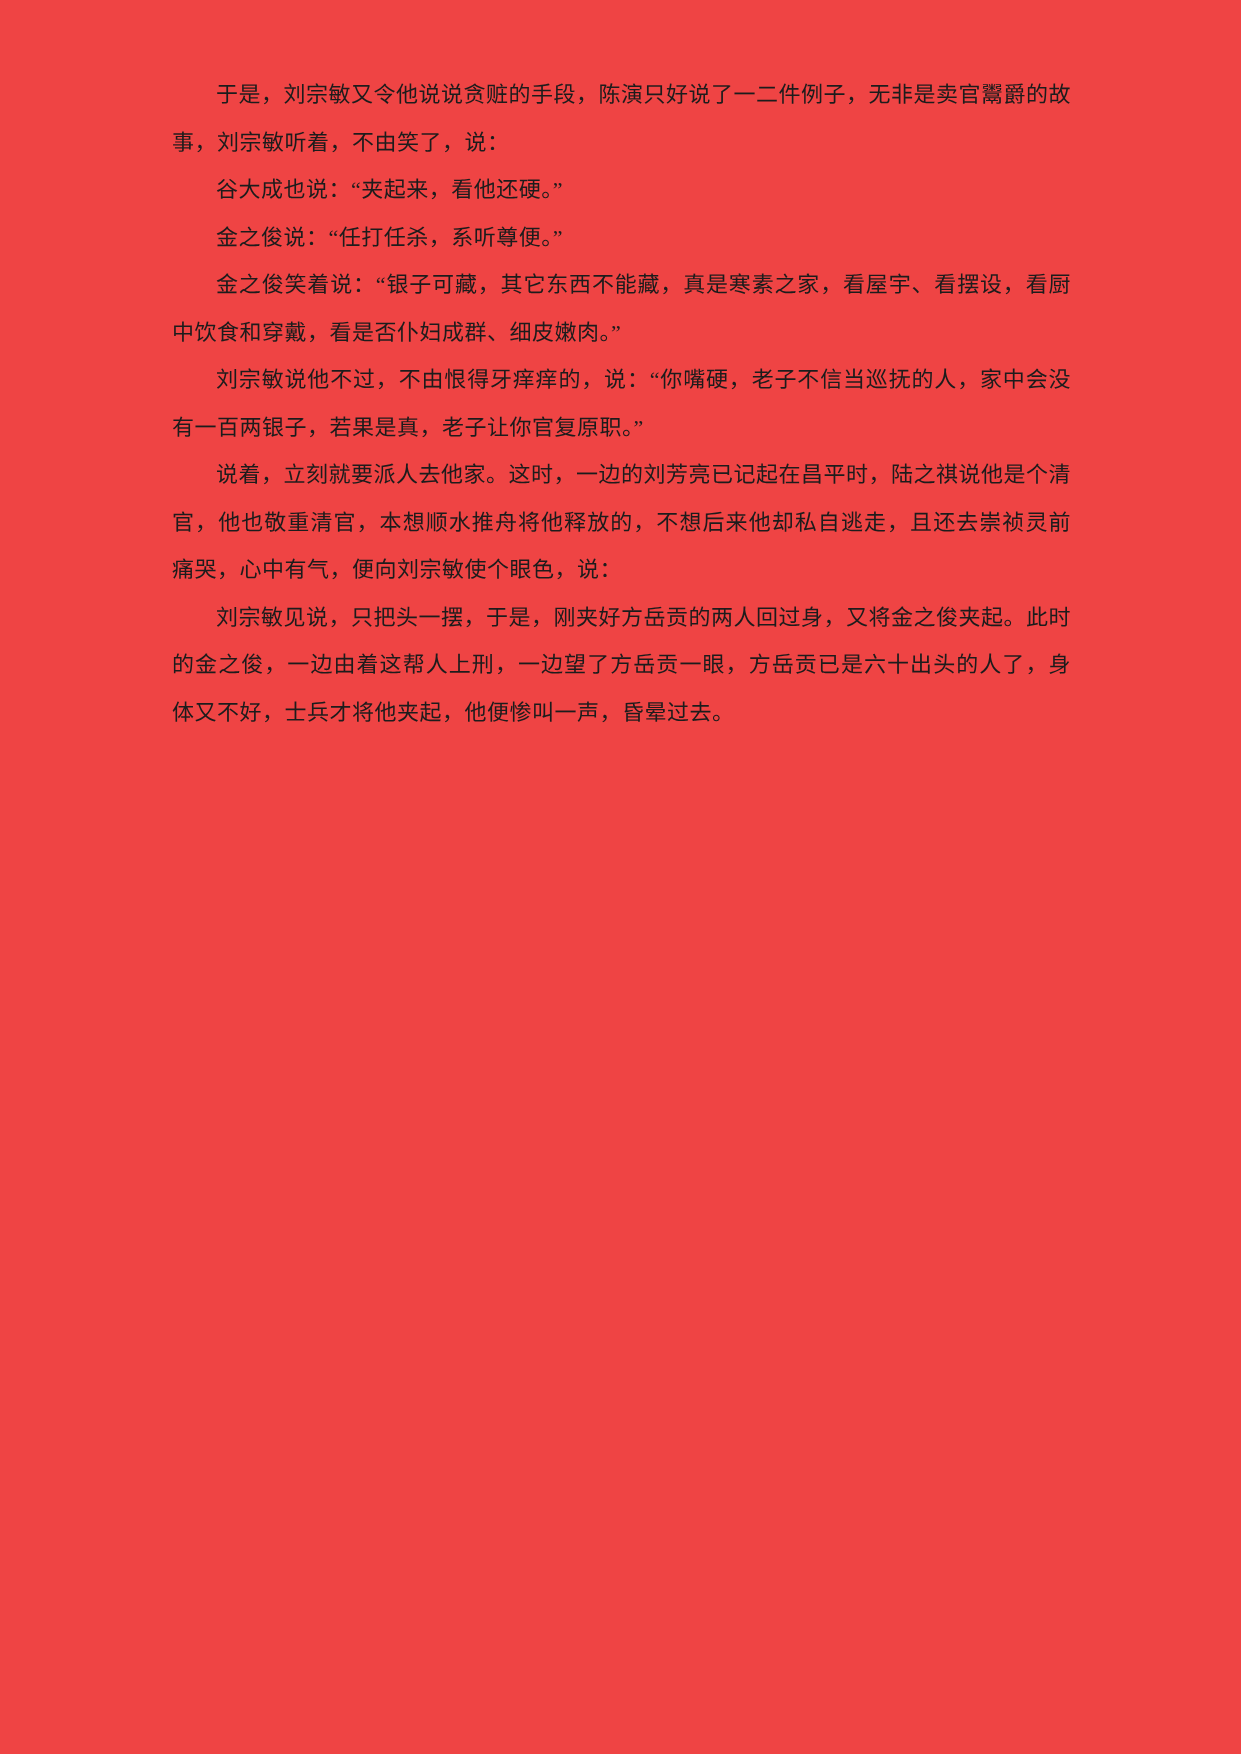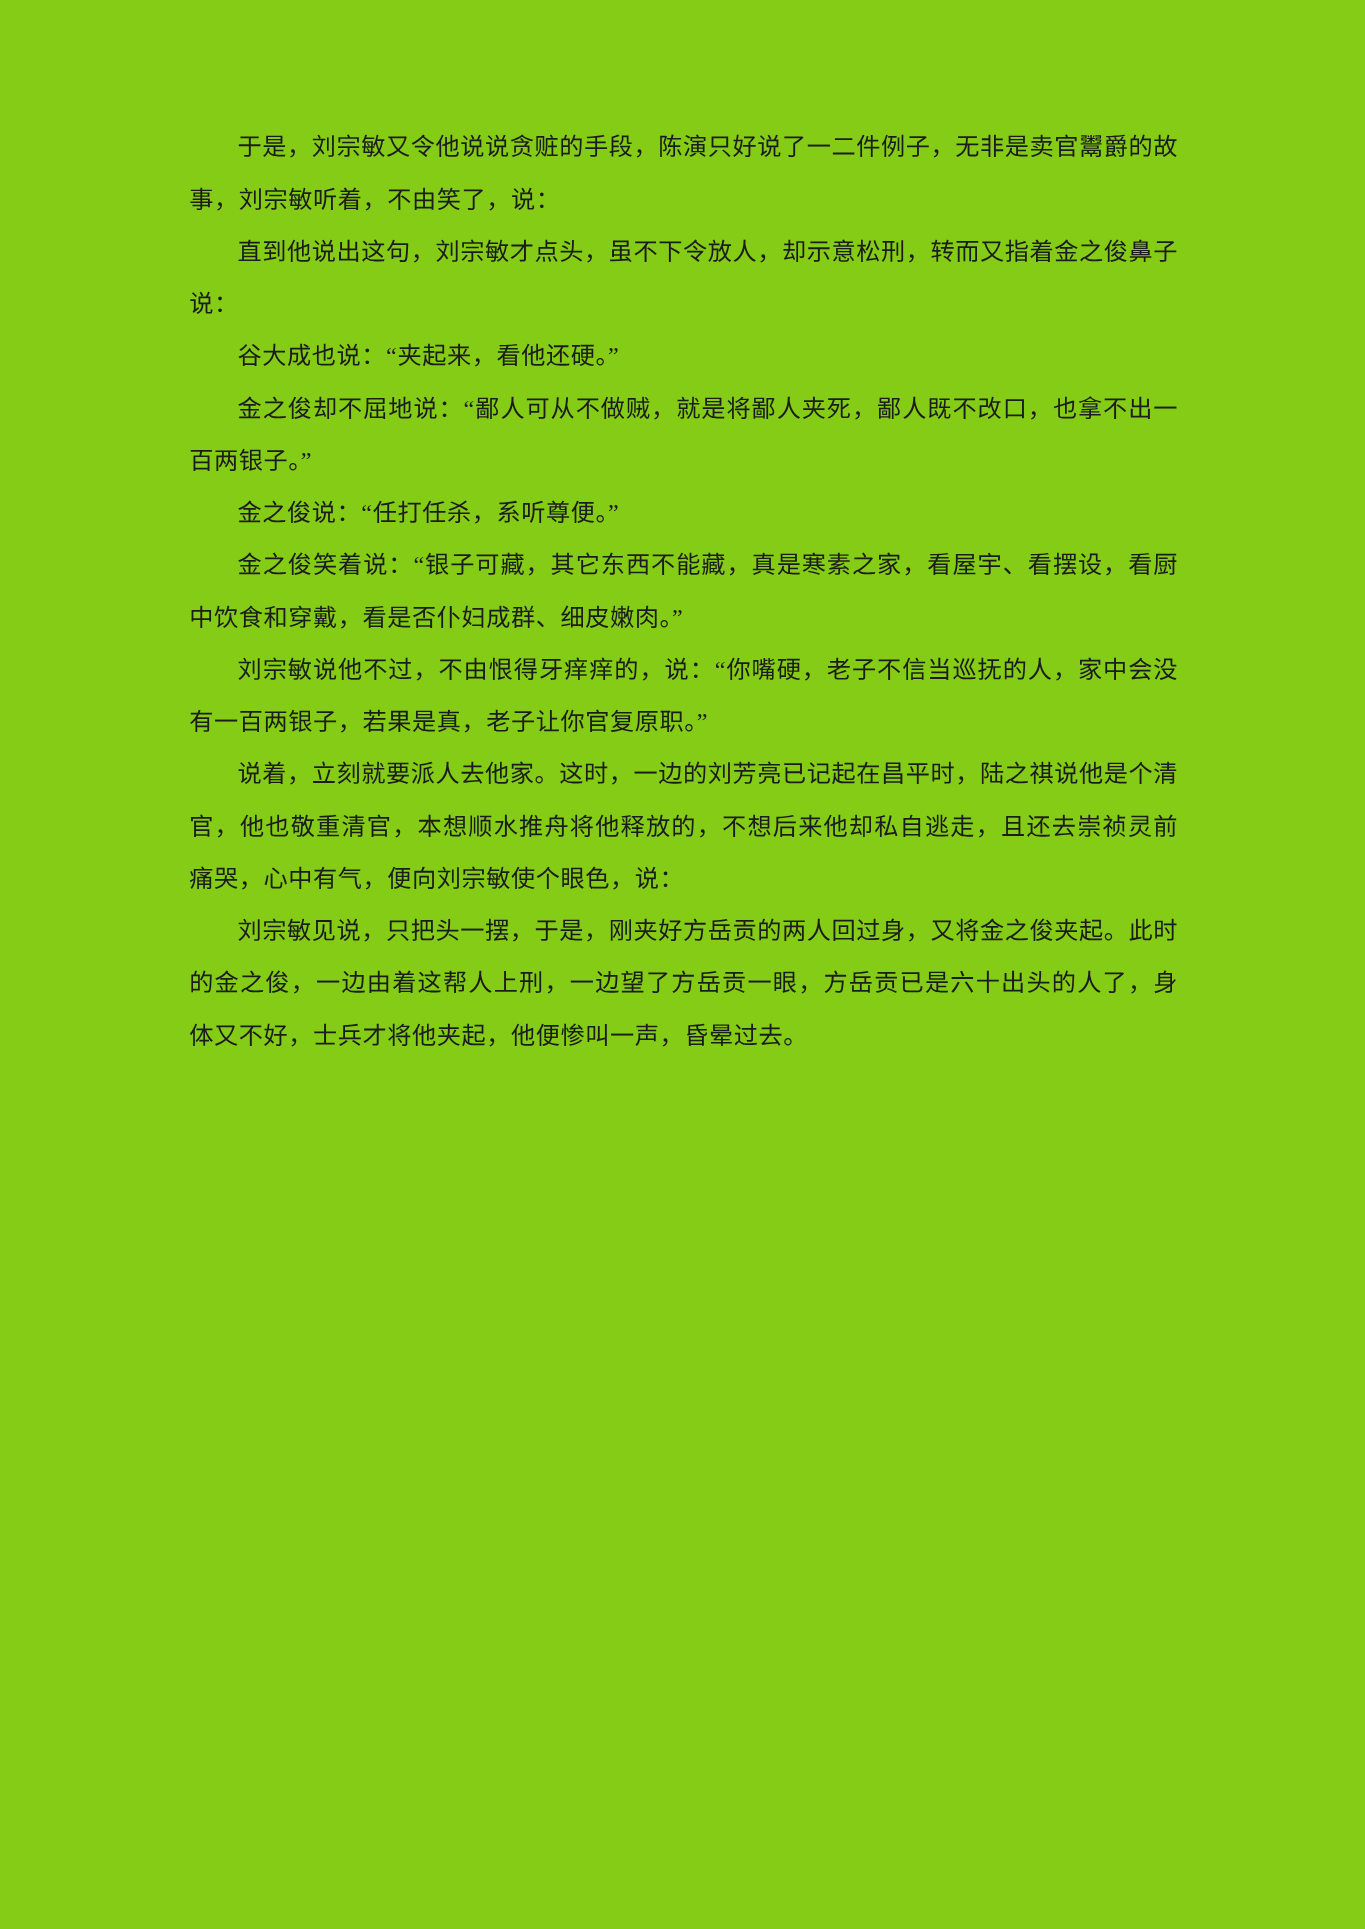--- a/index.html
+++ b/index.html
@@ -12,10 +12,10 @@
     width: 1241px;
     height: 1754px;
     margin: 0 auto;
-    background: #84cc16;
+    background: #ef4444;
     overflow: hidden;
     box-sizing: border-box;
-    padding: 110px 170px 0 172px;
+    padding: 71px 170px 0 172px;
   }
   .content {
     font-family: "Liberation Serif", "DejaVu Serif", serif;

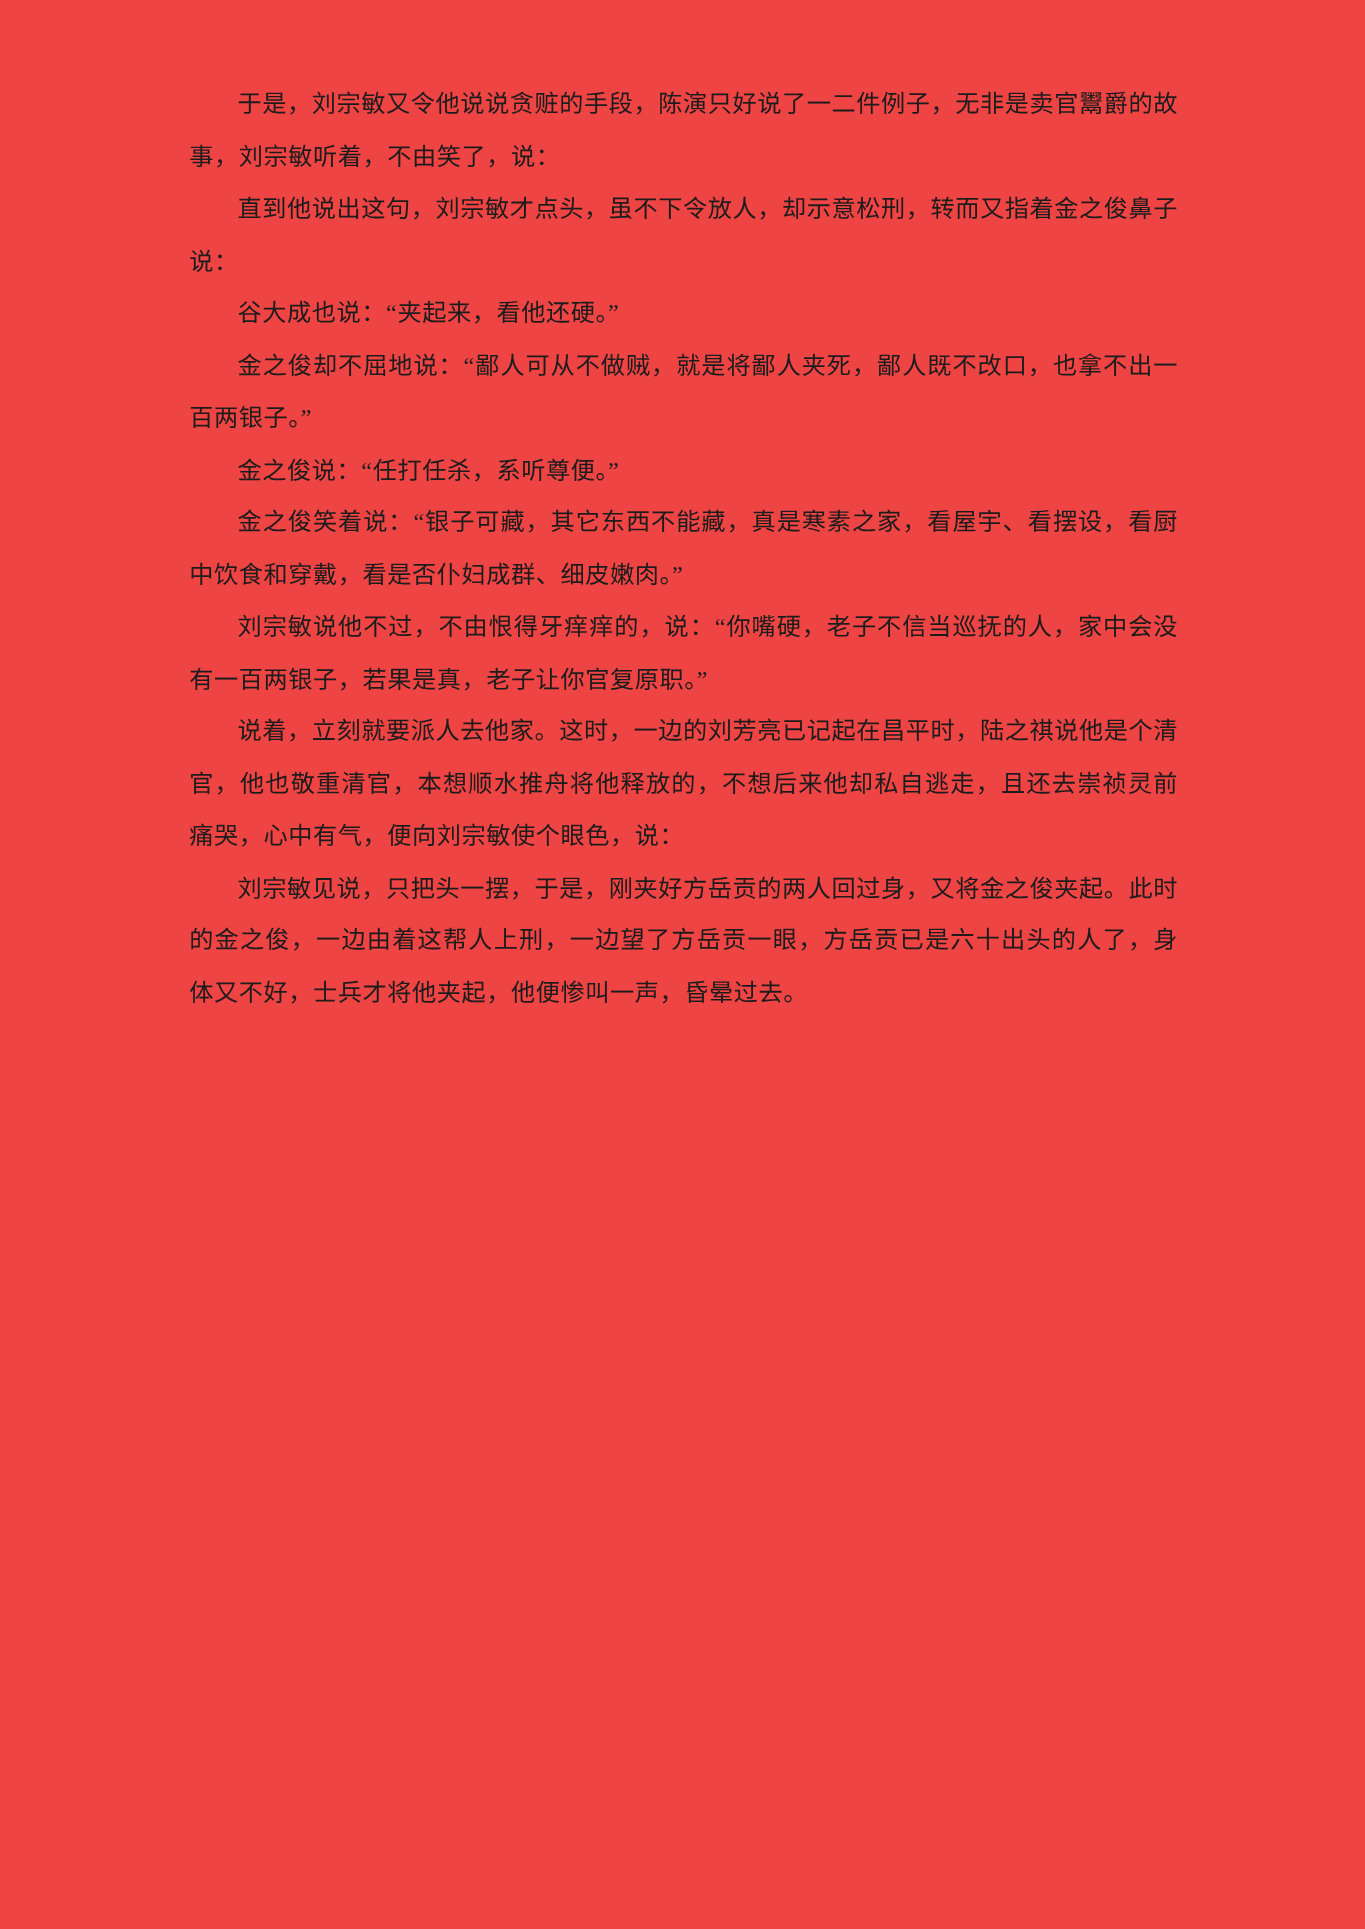--- a/index.html
+++ b/index.html
@@ -39,7 +39,6 @@
 <div class="page">
   <div class="content">
     <p>于是，刘宗敏又令他说说贪赃的手段，陈演只好说了一二件例子，无非是卖官鬻爵的故事，刘宗敏听着，不由笑了，说：</p>
-    <p>直到他说出这句，刘宗敏才点头，虽不下令放人，却示意松刑，转而又指着金之俊鼻子说：</p>
     <p>谷大成也说：“夹起来，看他还硬。”</p>
     <p>金之俊却不屈地说：“鄙人可从不做贼，就是将鄙人夹死，鄙人既不改口，也拿不出一百两银子。”</p>
     <p>金之俊说：“任打任杀，系听尊便。”</p>

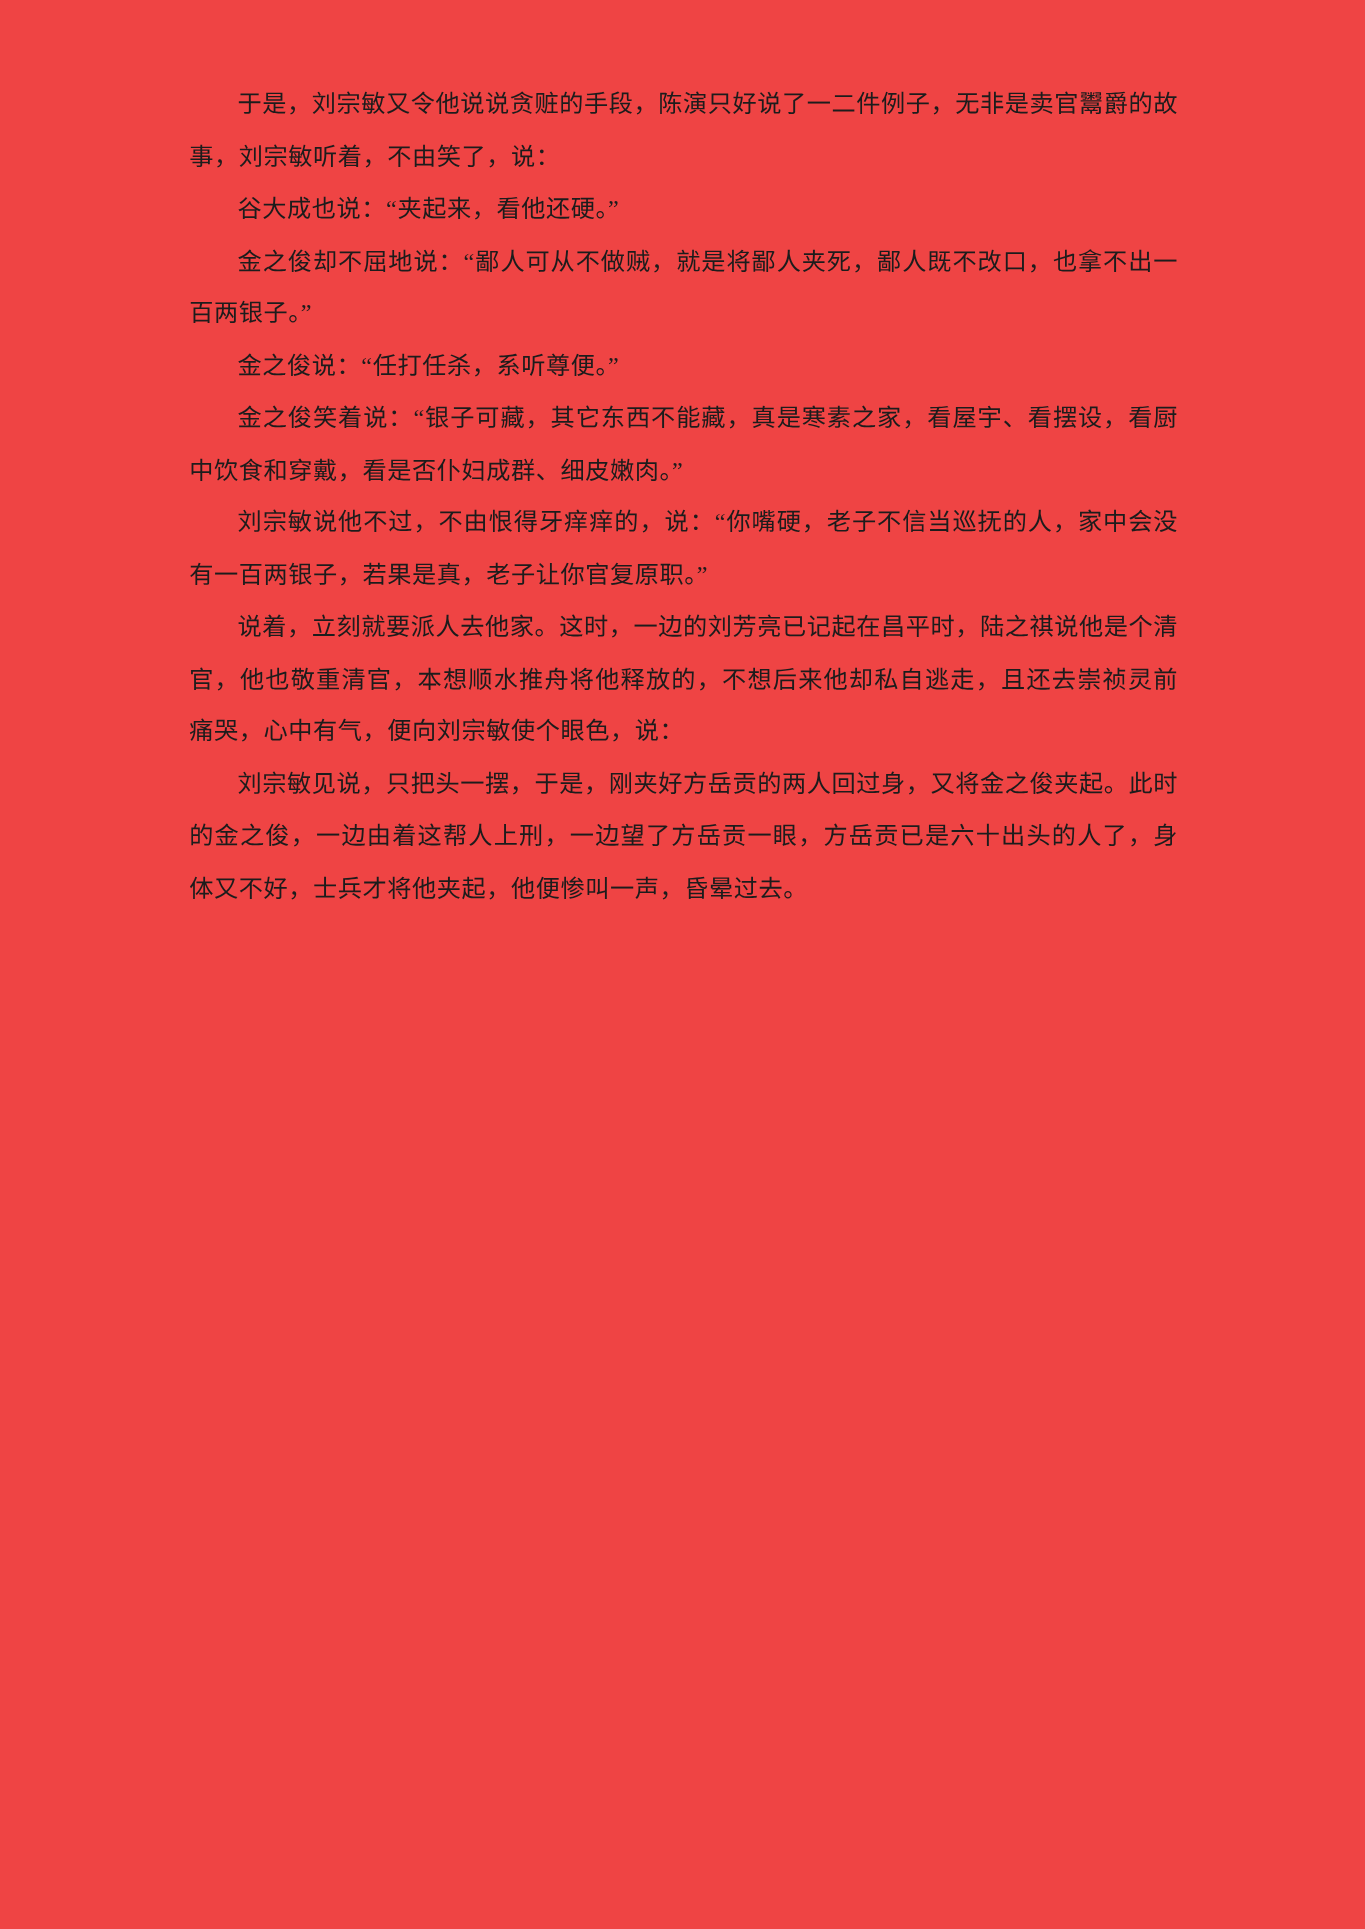--- a/index.html
+++ b/index.html
@@ -40,7 +40,6 @@
   <div class="content">
     <p>于是，刘宗敏又令他说说贪赃的手段，陈演只好说了一二件例子，无非是卖官鬻爵的故事，刘宗敏听着，不由笑了，说：</p>
     <p>谷大成也说：“夹起来，看他还硬。”</p>
-    <p>金之俊却不屈地说：“鄙人可从不做贼，就是将鄙人夹死，鄙人既不改口，也拿不出一百两银子。”</p>
     <p>金之俊说：“任打任杀，系听尊便。”</p>
     <p>金之俊笑着说：“银子可藏，其它东西不能藏，真是寒素之家，看屋宇、看摆设，看厨中饮食和穿戴，看是否仆妇成群、细皮嫩肉。”</p>
     <p>刘宗敏说他不过，不由恨得牙痒痒的，说：“你嘴硬，老子不信当巡抚的人，家中会没有一百两银子，若果是真，老子让你官复原职。”</p>

